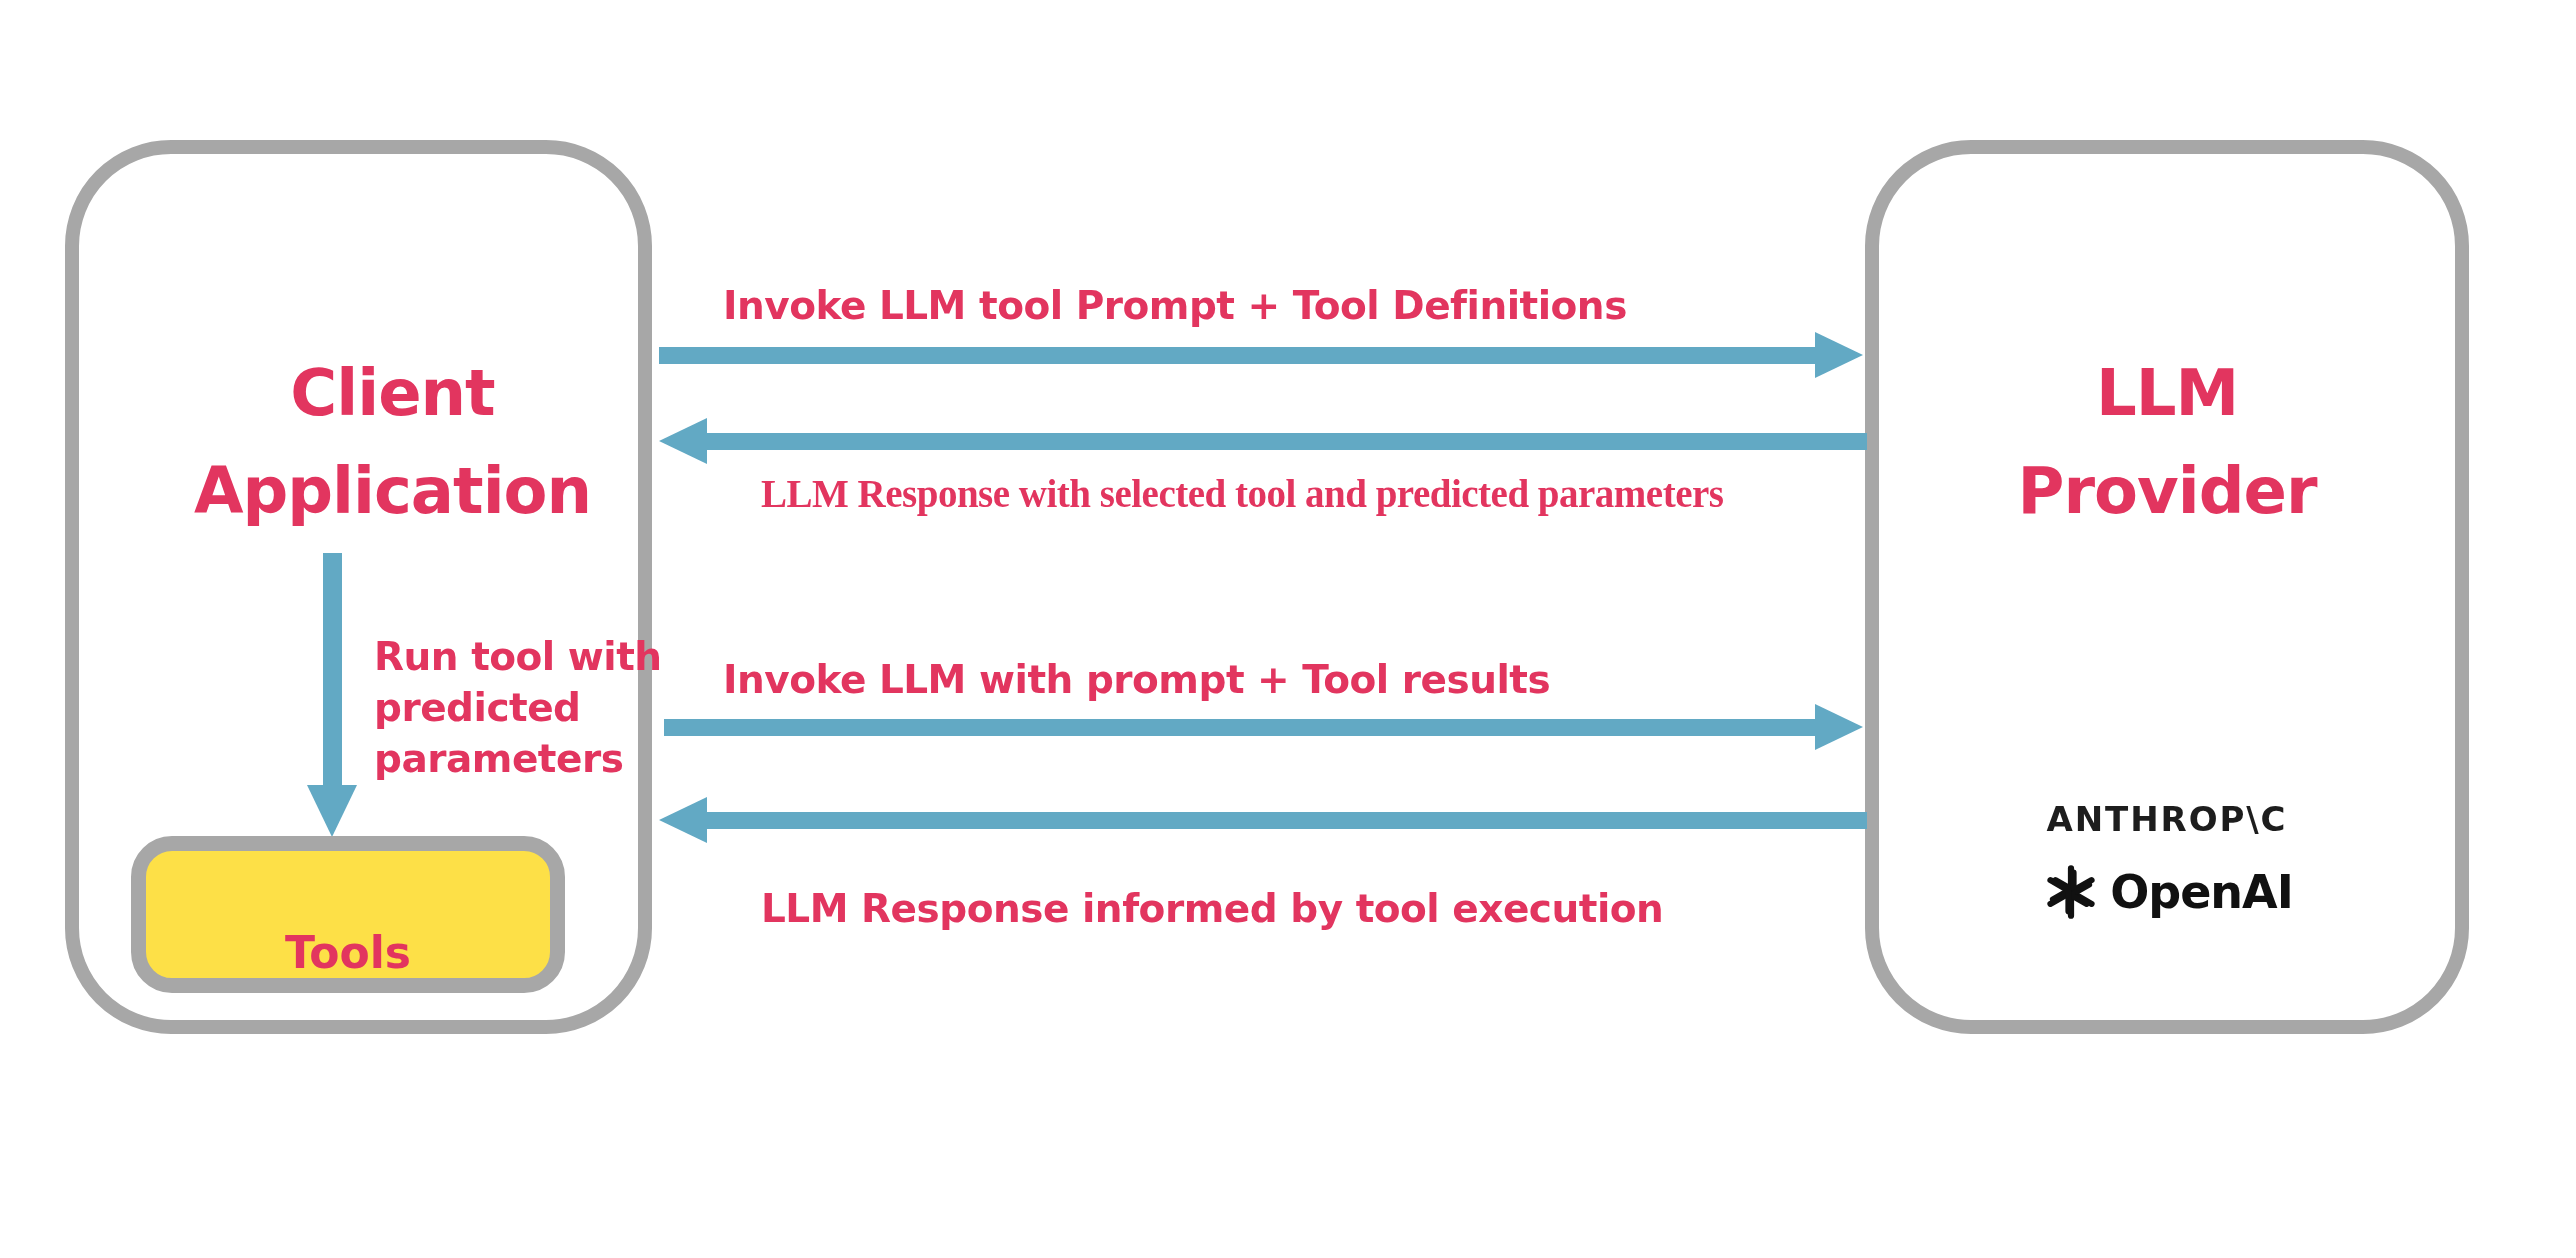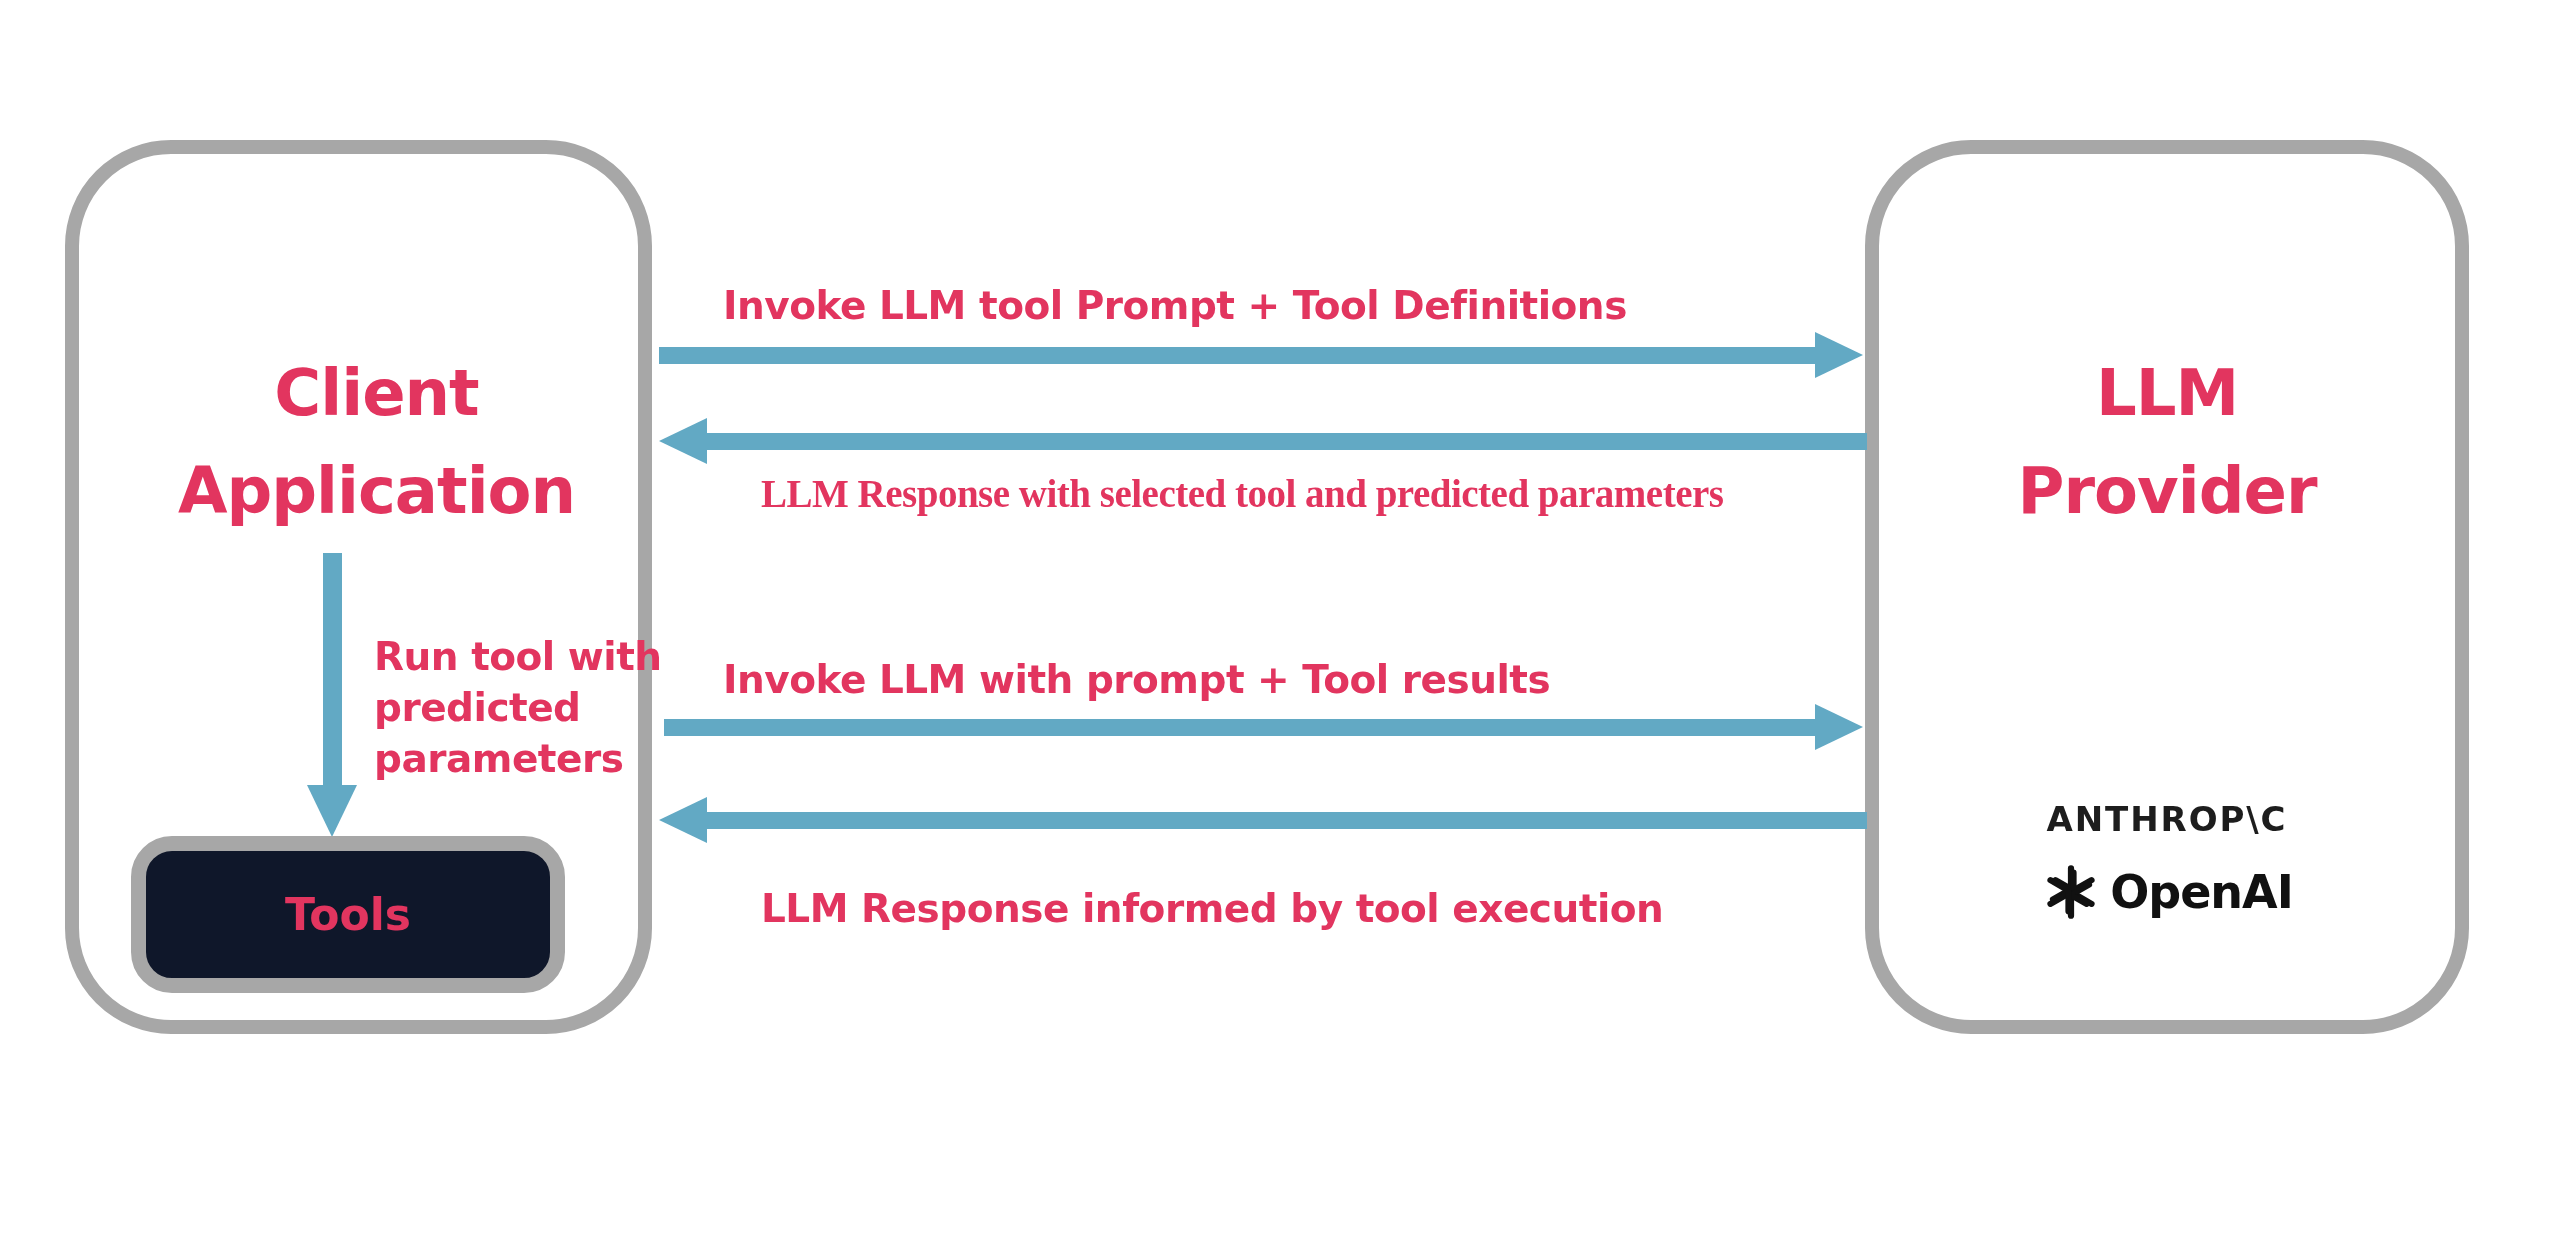--- a/index.html
+++ b/index.html
@@ -15,7 +15,7 @@
 
   
   .title { position:absolute; color:#E2355F; font-weight:700; font-size:64px; line-height:98px; text-align:center; letter-spacing:-1px; }
-  #client-title   { left:65px;   top:344px; width:623px; }
+  #client-title   { left:65px;   top:344px; width:623px;padding-left:16px; }
   #client-title .wrap   { display:inline-block; width:454px; }
   #provider-title { left:1865px; top:344px; width:604px; }
   #provider-title .wrap { display:inline-block; width:386px; }

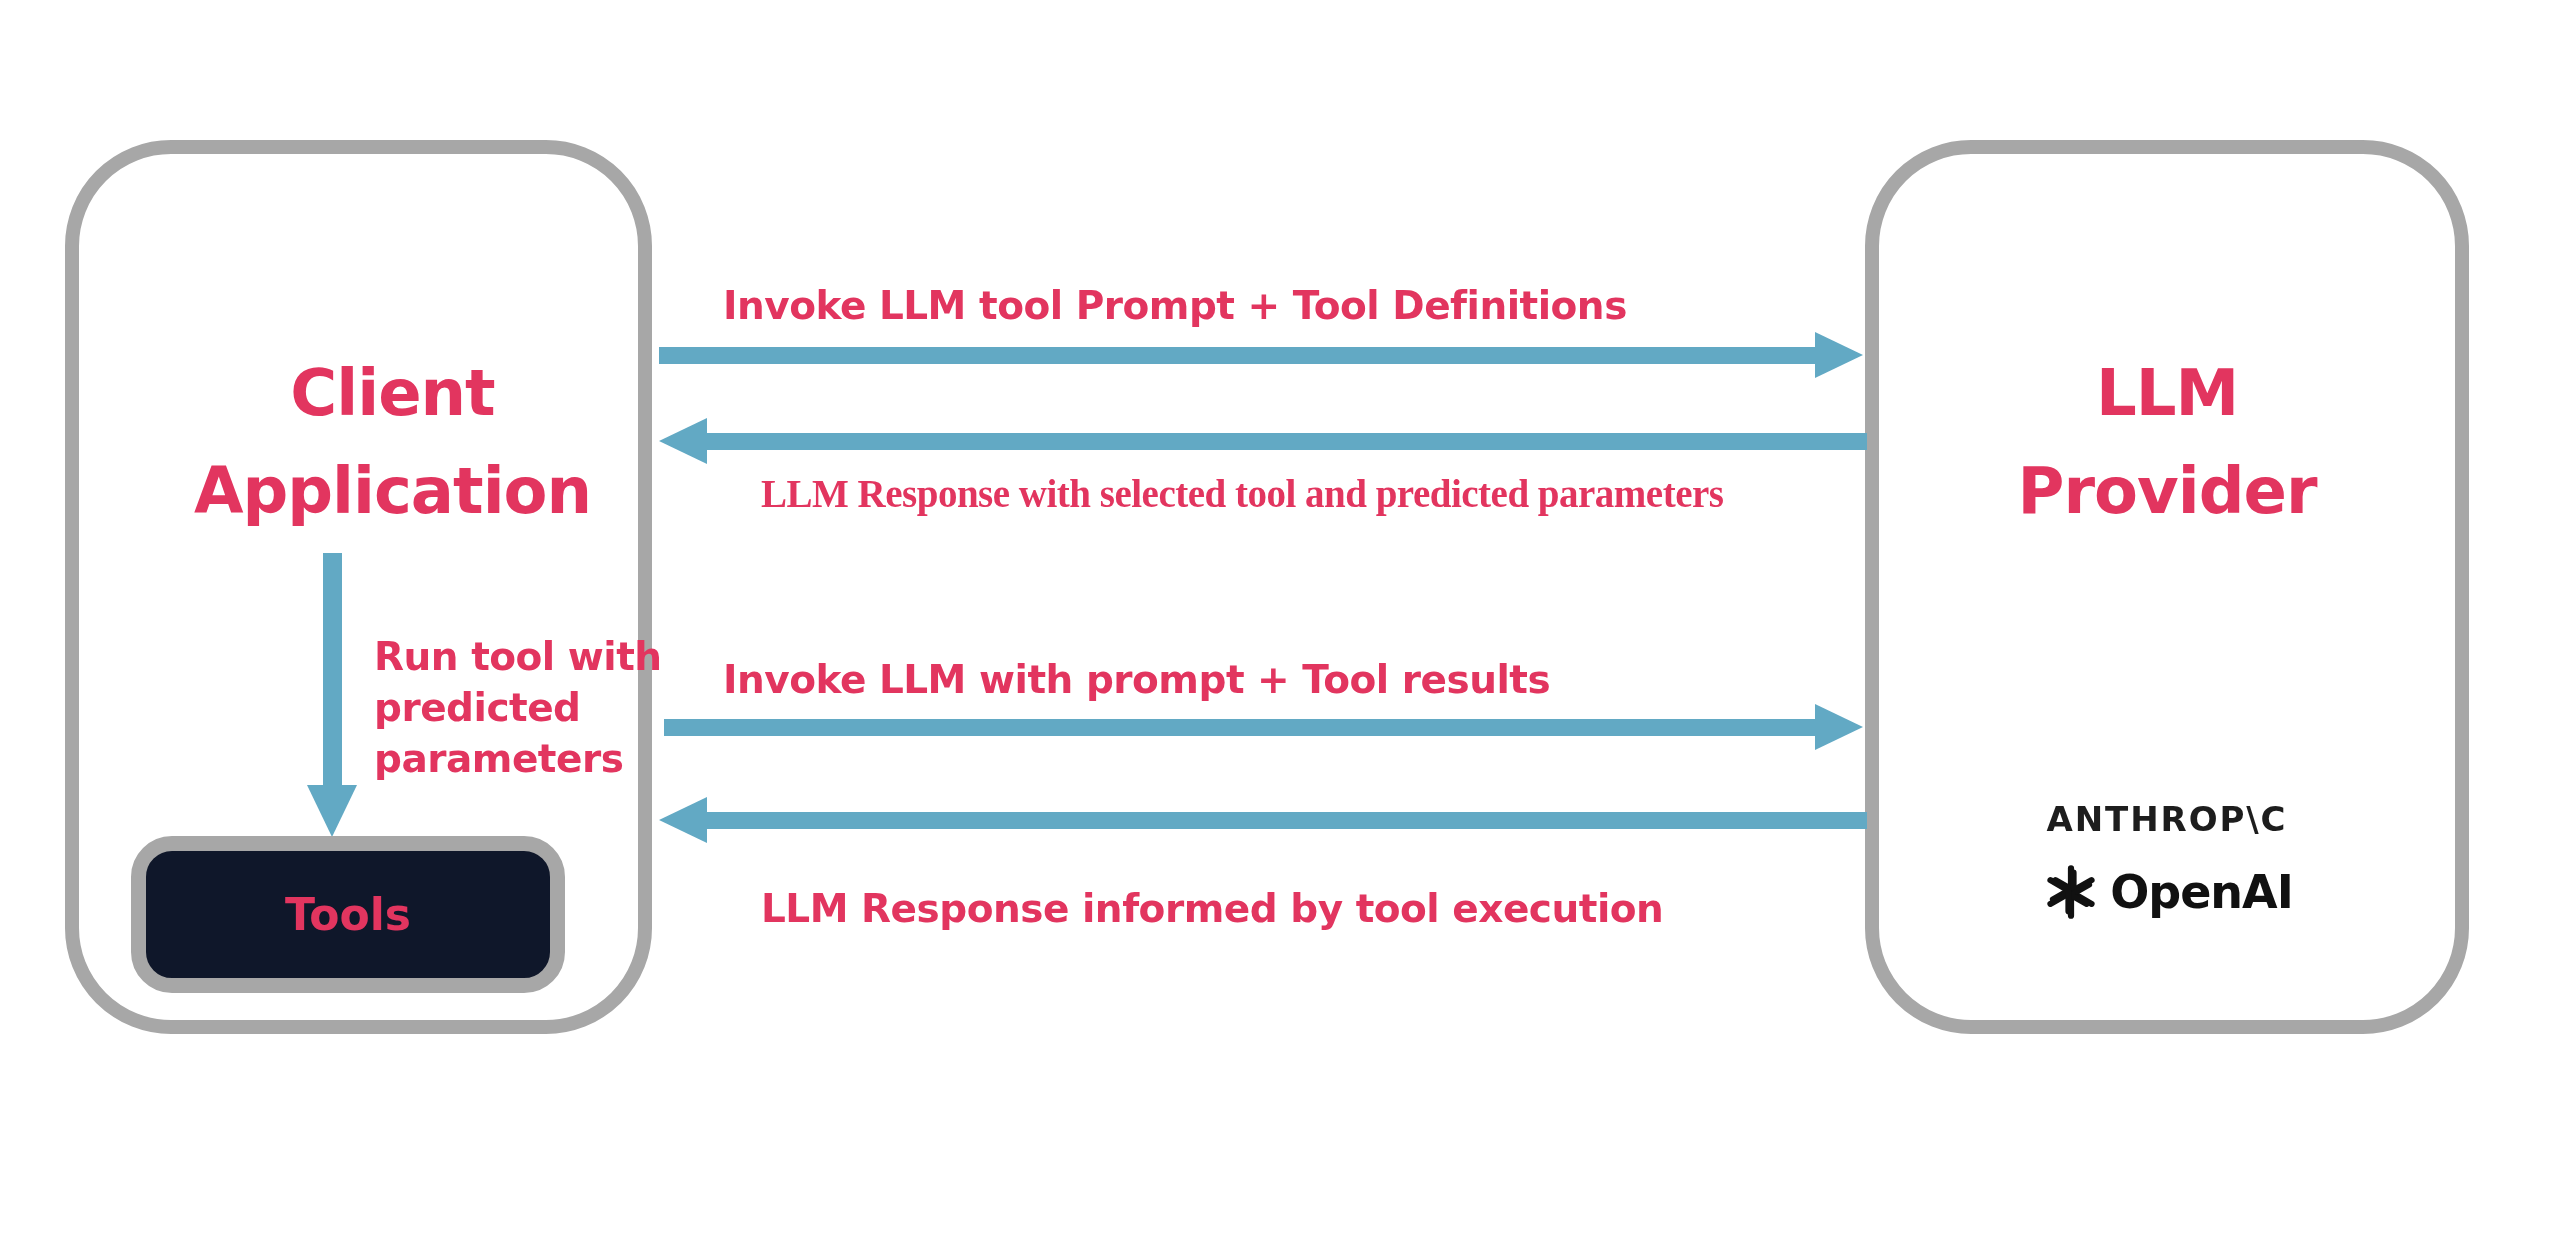--- a/index.html
+++ b/index.html
@@ -50,8 +50,8 @@
 
   
   #tools-box { position:absolute; left:131px; top:836px; width:434px; height:157px;
-               border:15.5px solid #A7A7A7; border-radius:41px; background:#0f172a; box-sizing:border-box;
-               display:flex; align-items:center; justify-content:center; }
+               border:15.5px solid #A7A7A7; border-radius:41px; background:#fde047; box-sizing:border-box;
+               display:flex; align-items:flex-end; justify-content:center; }
   #tools-label { color:#E2355F; font-weight:700; font-size:44px; }
 
   

